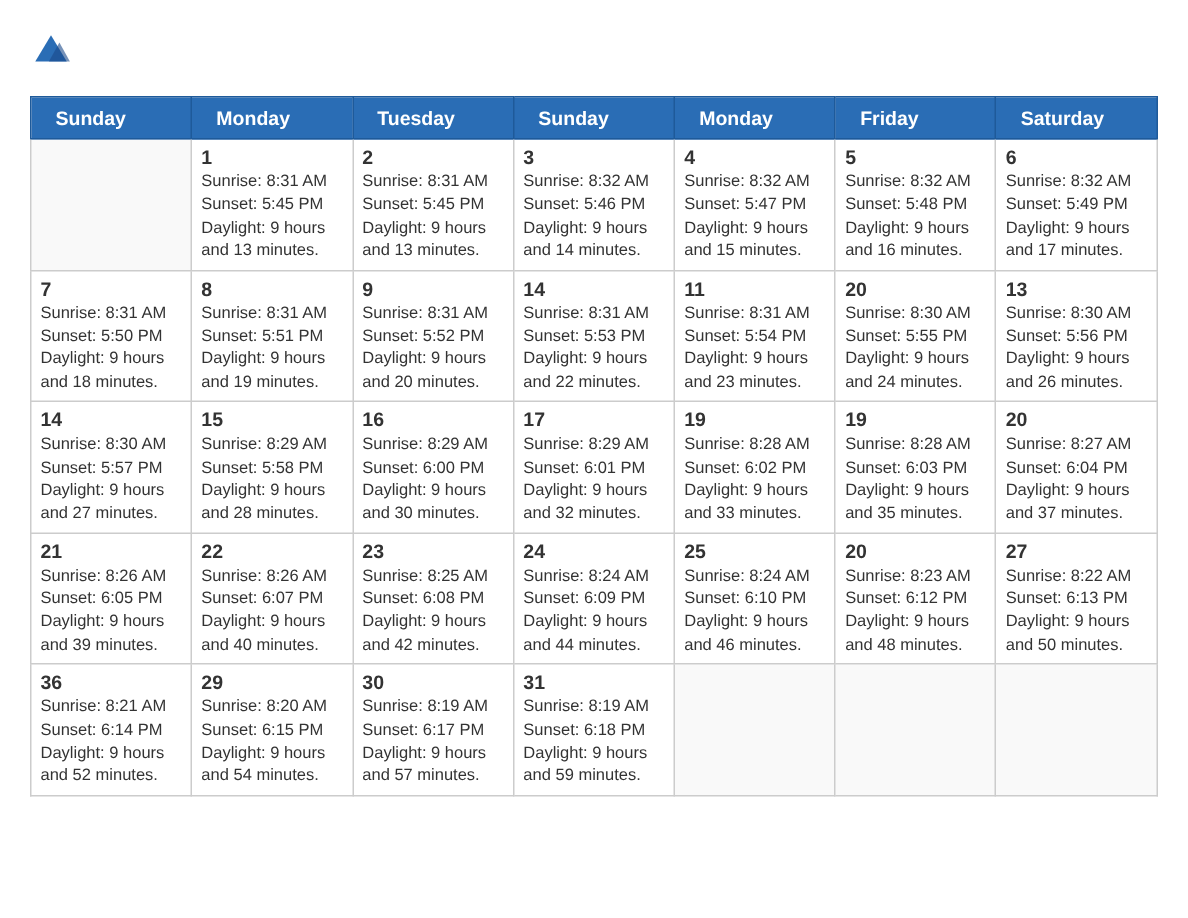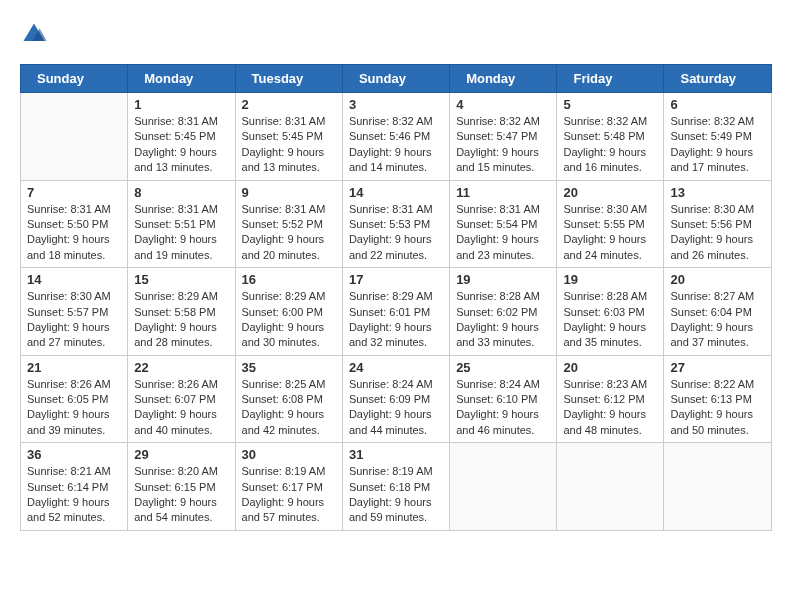--- a/index.html
+++ b/index.html
@@ -213,7 +213,7 @@
           <div class="day-info">Sunrise: 8:26 AM<br>Sunset: 6:07 PM<br>Daylight: 9 hours and 40 minutes.</div>
         </td>
         <td>
-          <span class="day-number">35</span>
+          <span class="day-number">23</span>
           <div class="day-info">Sunrise: 8:25 AM<br>Sunset: 6:08 PM<br>Daylight: 9 hours and 42 minutes.</div>
         </td>
         <td>

